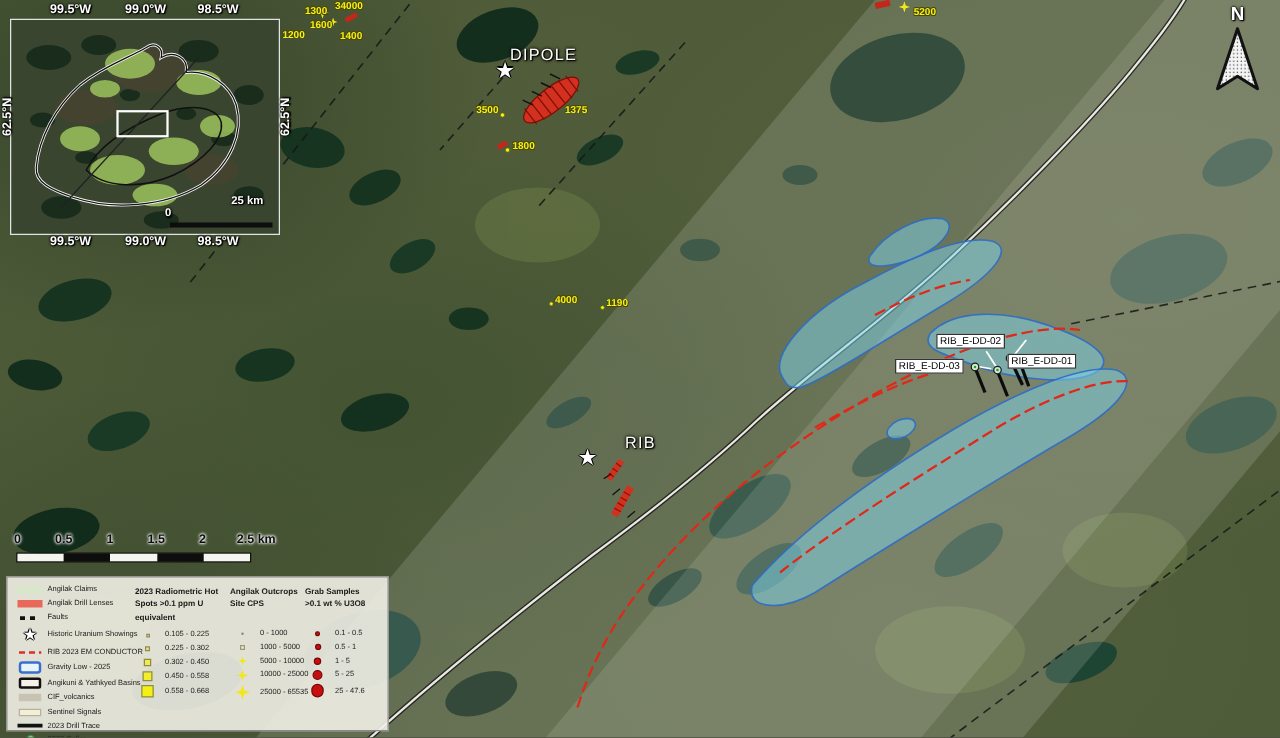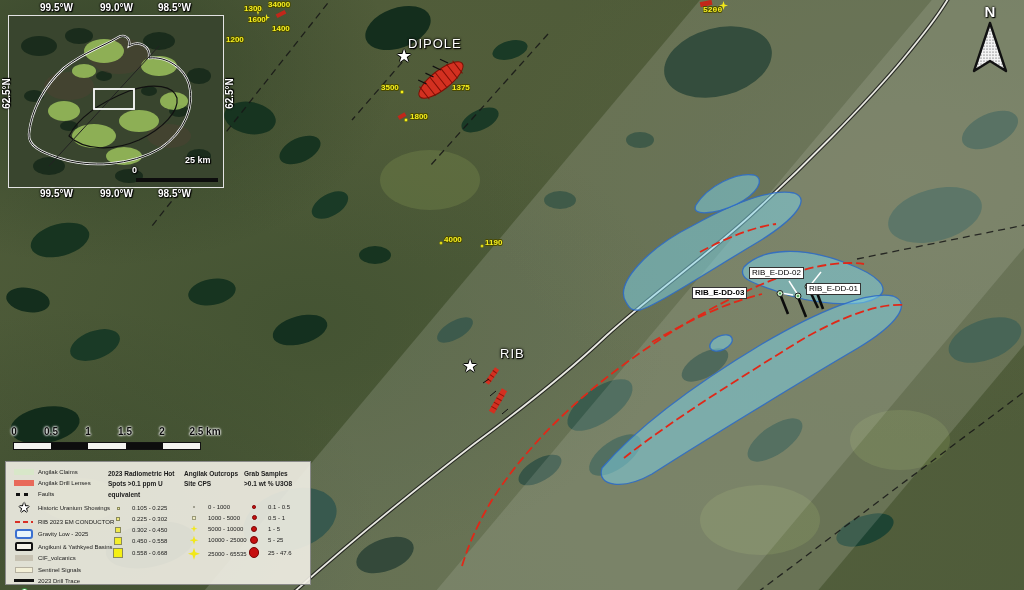--- a/index.html
+++ b/index.html
@@ -246,7 +246,7 @@
   <div class="spot" style="left:410px;top:113px;">1800</div>
   <div class="spot" style="left:444px;top:236px;">4000</div>
   <div class="spot" style="left:485px;top:239px;">1190</div>
-  <div class="spot" style="left:703px;top:6px;font-family:Liberation Mono, monospace;">5200</div>
+  <div class="spot" style="left:731px;top:6px;">5200</div>
 
   <div class="map-star" style="left:396px;top:47px;">★</div>
   <div class="target-label" style="left:408px;top:37px;">DIPOLE</div>

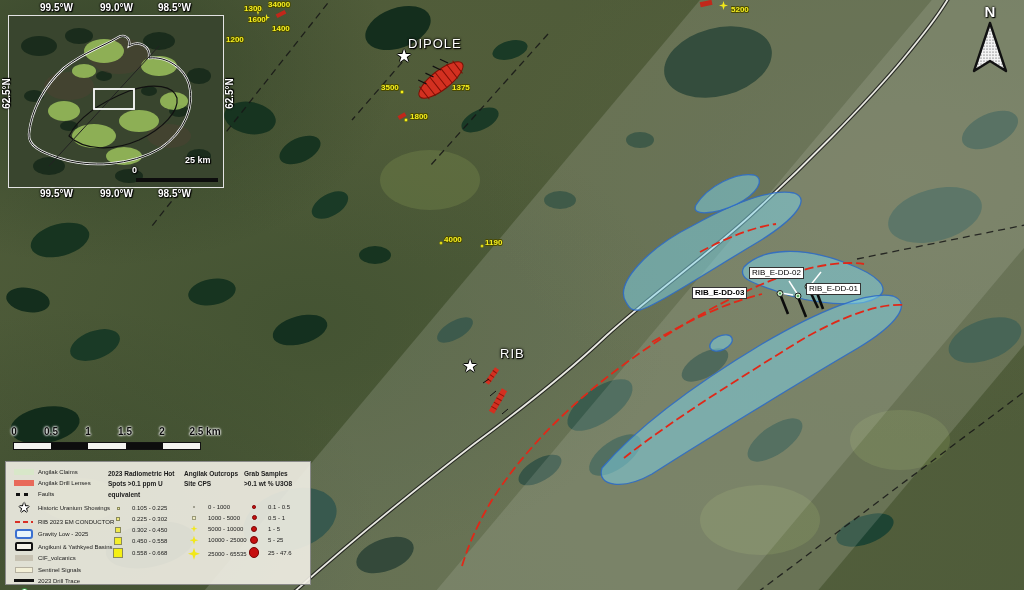--- a/index.html
+++ b/index.html
@@ -240,7 +240,7 @@
   <div class="spot" style="left:268px;top:1px;">34000</div>
   <div class="spot" style="left:248px;top:16px;">1600</div>
   <div class="spot" style="left:272px;top:25px;">1400</div>
-  <div class="spot" style="left:226px;top:36px;">1200</div>
+  <div class="spot" style="left:226px;top:24px;">1200</div>
   <div class="spot" style="left:381px;top:84px;">3500</div>
   <div class="spot" style="left:404px;top:84px;padding-left:48px;">1375</div>
   <div class="spot" style="left:410px;top:113px;">1800</div>

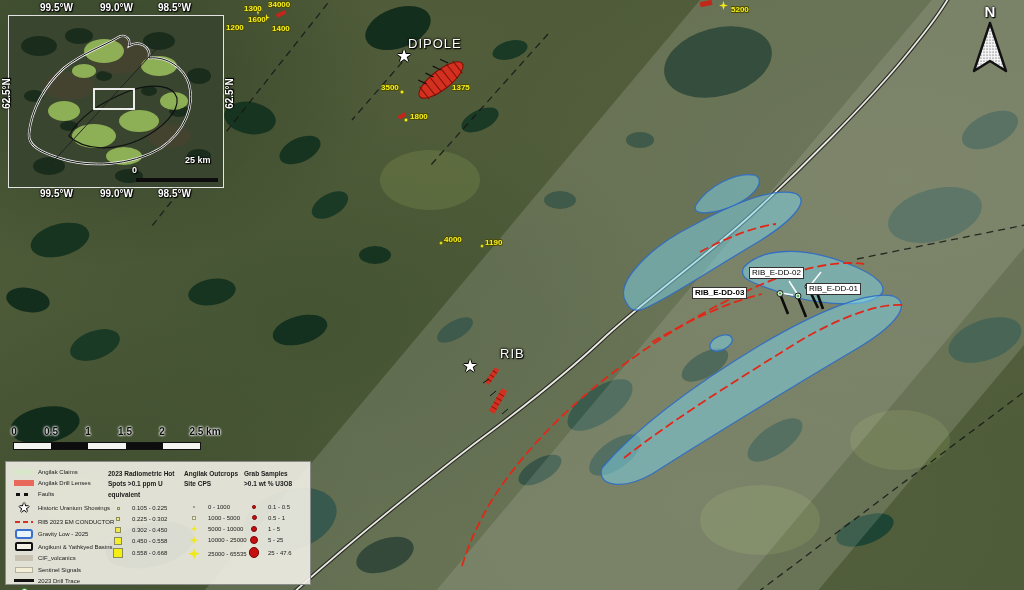--- a/index.html
+++ b/index.html
@@ -255,7 +255,7 @@
 
   <div class="dh-label" style="left:806px;top:259px;margin-top:24px;">RIB_E-DD-01</div>
   <div class="dh-label" style="left:749px;top:267px;">RIB_E-DD-02</div>
-  <div class="dh-label" style="left:692px;top:287px;font-weight:bold;">RIB_E-DD-03</div>
+  <div class="dh-label" style="left:716px;top:287px;">RIB_E-DD-03</div>
 
   <div id="inset">
     <svg width="214" height="171">

